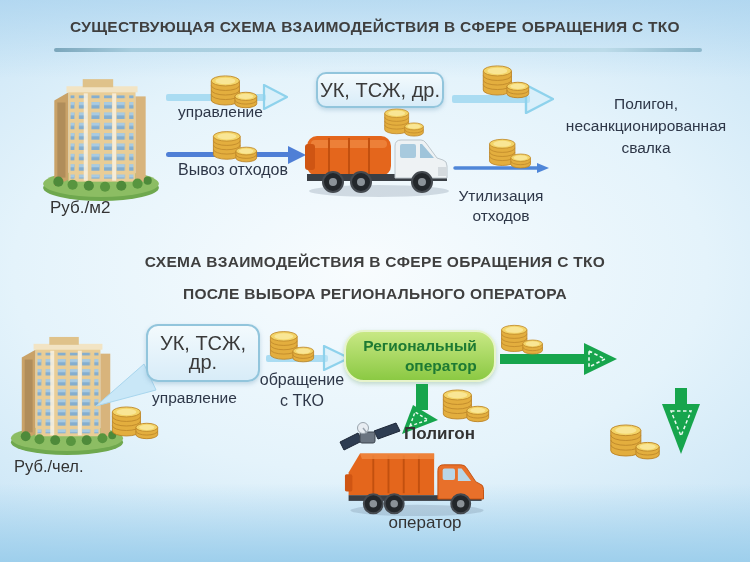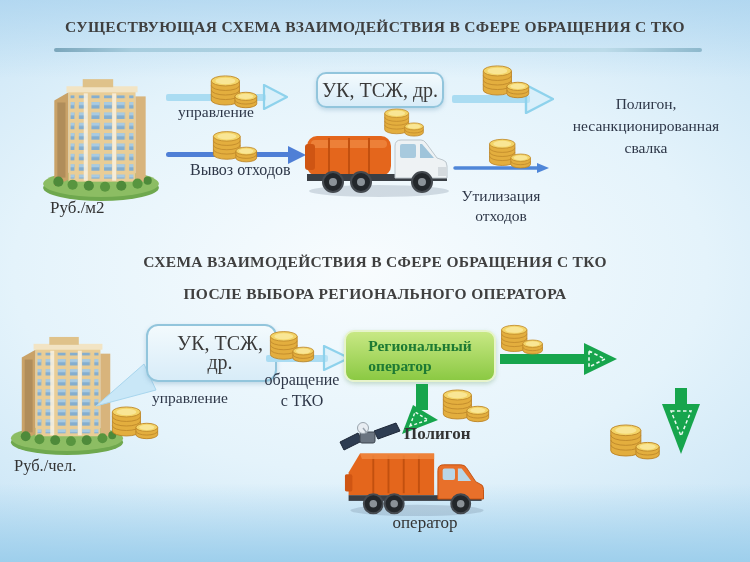--- a/index.html
+++ b/index.html
@@ -5,7 +5,7 @@
   html,body{margin:0;padding:0;}
   .slide{
     position:relative;width:750px;height:562px;overflow:hidden;
-    font-family:Liberation Serif, serif;
+    font-family:Liberation Sans, sans-serif;
     background:
       linear-gradient(180deg, rgba(160,205,236,0.55) 0%, rgba(220,240,250,0) 14%),
       linear-gradient(0deg, #9ecfec 0%, rgba(230,245,252,0) 14%),

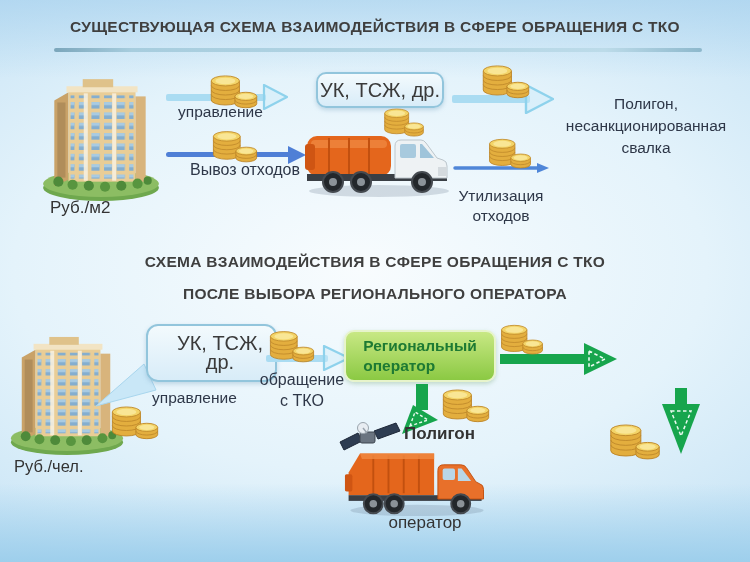--- a/index.html
+++ b/index.html
@@ -162,7 +162,7 @@
   <svg class="abs" style="left:205px;top:126px" width="60" height="38" viewBox="0 0 64 44">
       <use href="#sym-coins"></use>
     </svg>
-  <div class="abs lbl" style="left:190px;top:160px;font-size:16px;">Вывоз отходов</div>
+  <div class="abs lbl" style="left:178px;top:160px;font-size:16px;">Вывоз отходов</div>
 
   <svg class="abs" style="left:303px;top:120px" width="152" height="80" viewBox="0 0 152 80">
       <use href="#sym-truck1"></use>

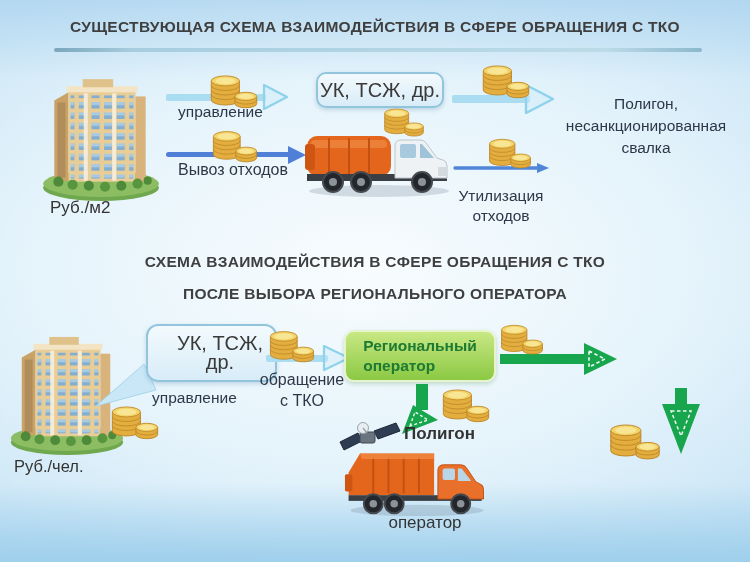--- a/index.html
+++ b/index.html
@@ -196,7 +196,7 @@
       <use href="#sym-coins"></use>
     </svg>
 
-  <div class="abs bluebox" style="left:146px;top:324px;width:110px;height:54px;border-radius:12px;padding-left:17px;"><span>УК, ТСЖ,
+  <div class="abs bluebox" style="left:146px;top:324px;width:110px;height:54px;border-radius:12px;"><span>УК, ТСЖ,
 др.</span></div>
   <div class="abs lbl" style="left:152px;top:388px;">управление</div>
 

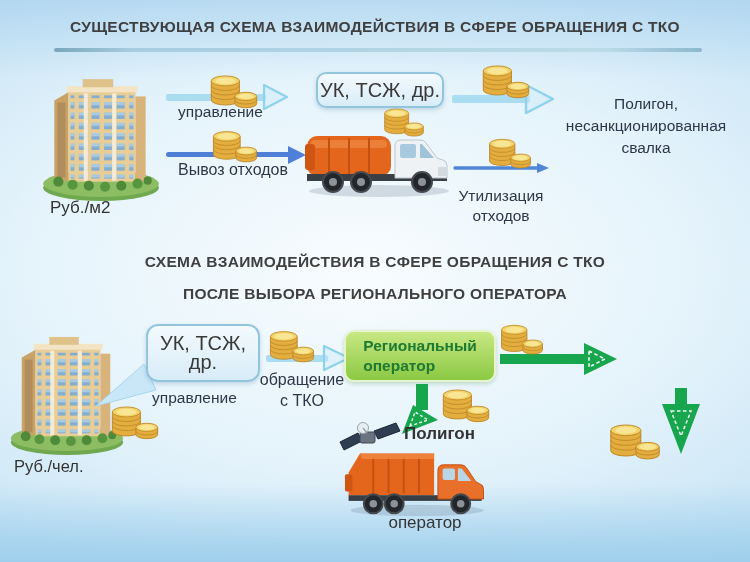--- a/index.html
+++ b/index.html
@@ -25,10 +25,10 @@
     font-size:20px;color:#3a3a3a;text-align:center;white-space:pre-line;line-height:19px;}
   .greenbox{
     background:linear-gradient(180deg,#c8e884,#8bc943);
-    border:2px solid #e7f4cb;border-radius:10px;
+    border:2px solid #e7f4cb;border-radius:20px;
     box-shadow:0 2px 4px rgba(110,160,110,.35);
     display:flex;align-items:center;justify-content:center;
-    font-size:15.5px;font-weight:bold;color:#1d7a33;text-align:left;white-space:pre-line;line-height:20px;}
+    font-size:15.5px;font-weight:bold;color:#1d7a33;text-align:right;white-space:pre-line;line-height:20px;}
   .big-label{font-size:17px;color:#333;}
   svg{display:block;}
 </style>

